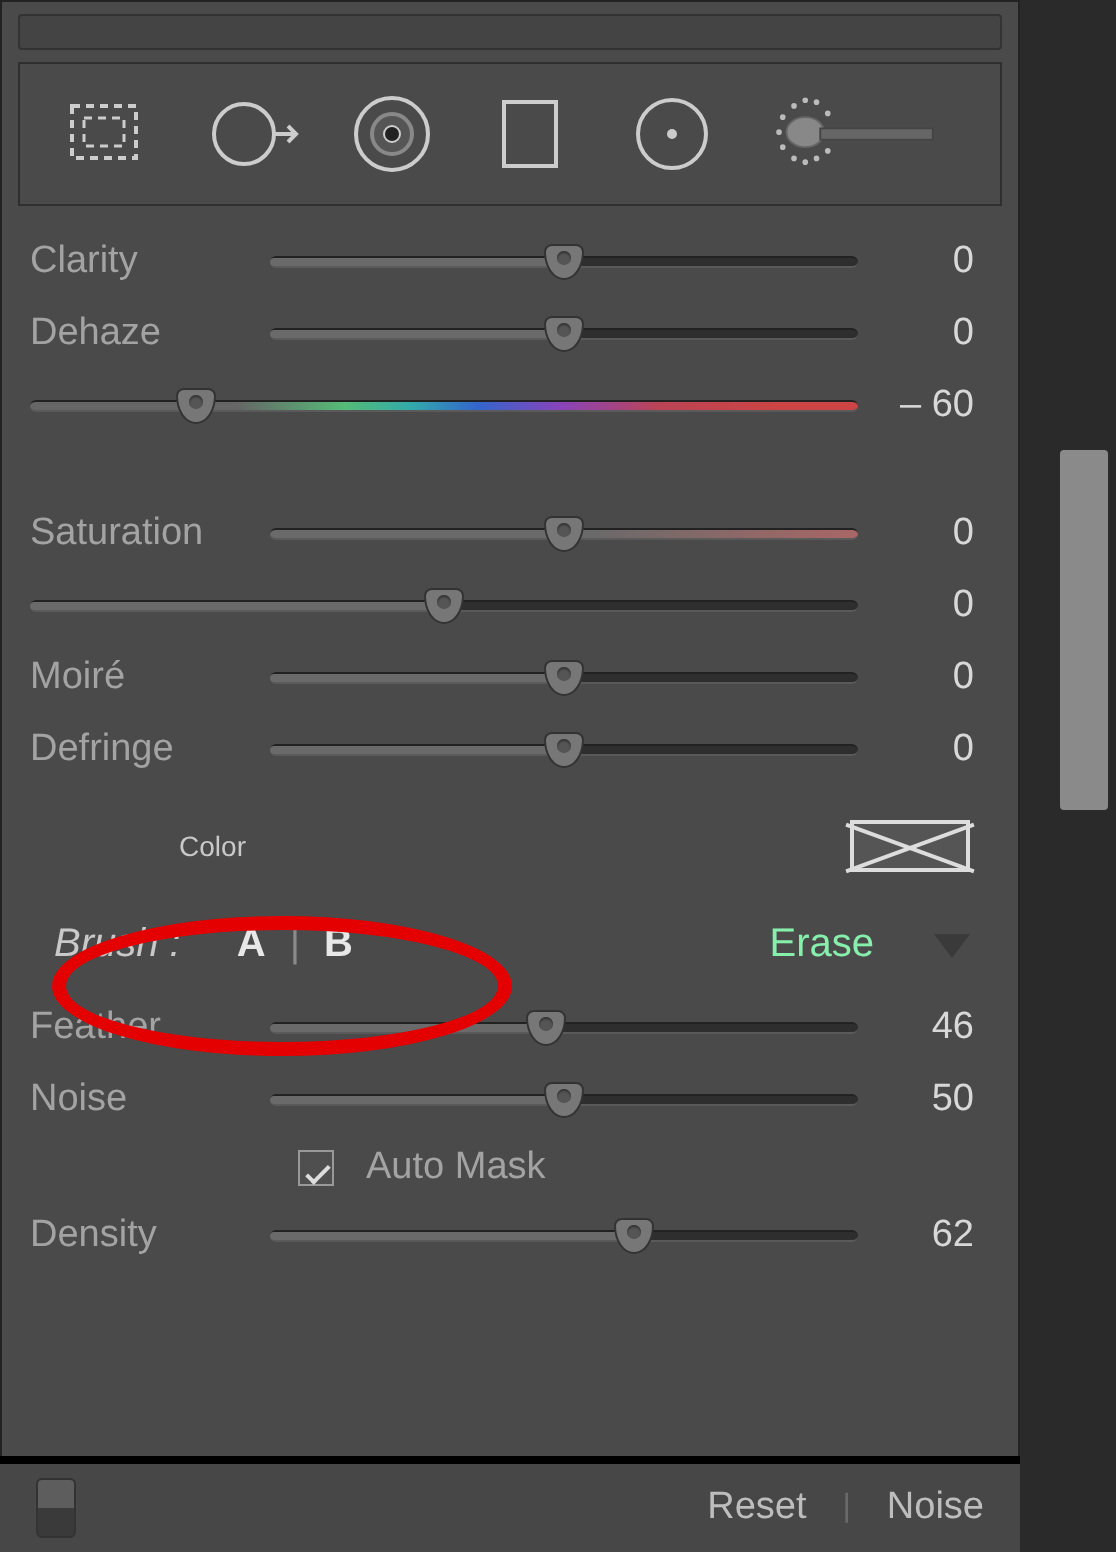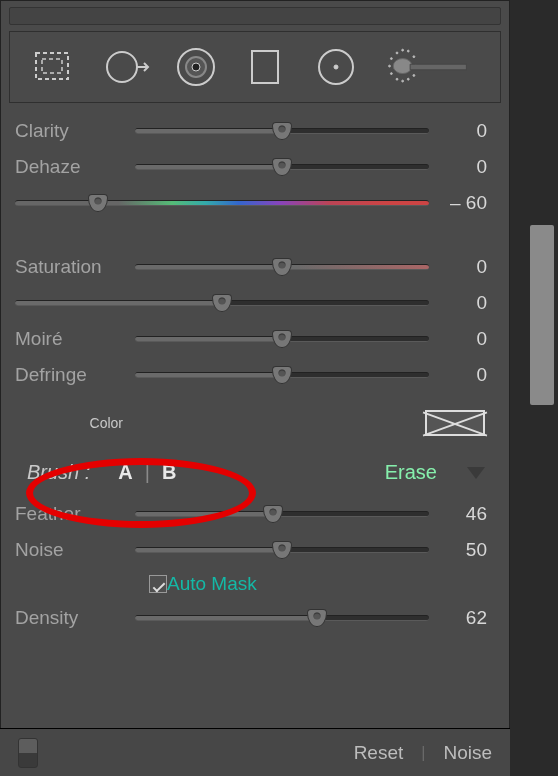--- a/index.html
+++ b/index.html
@@ -227,9 +227,9 @@
       align-items: center;
       padding-left: 134px;
       height: 32px;
-      color: #14b8a6;
+      color: #a3a3a3;
       font-size: 19px;
-      gap: 0;
+      gap: 16px;
     }
     .chk {
       width: 18px; height: 18px;

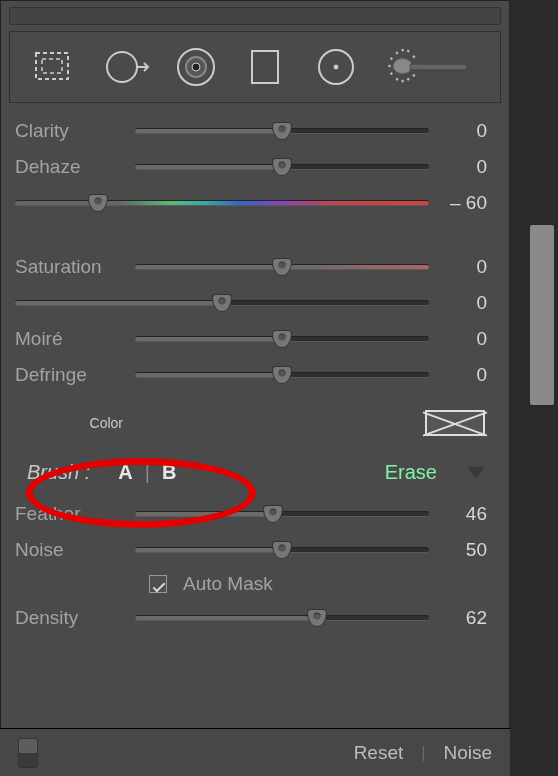--- a/index.html
+++ b/index.html
@@ -254,7 +254,7 @@
       left: 0;
       width: 510px;
       height: 48px;
-      border-top: 1px solid #000000;
+      border-top: 4px solid #000000;
       background: #474747;
       display: flex;
       align-items: center;

